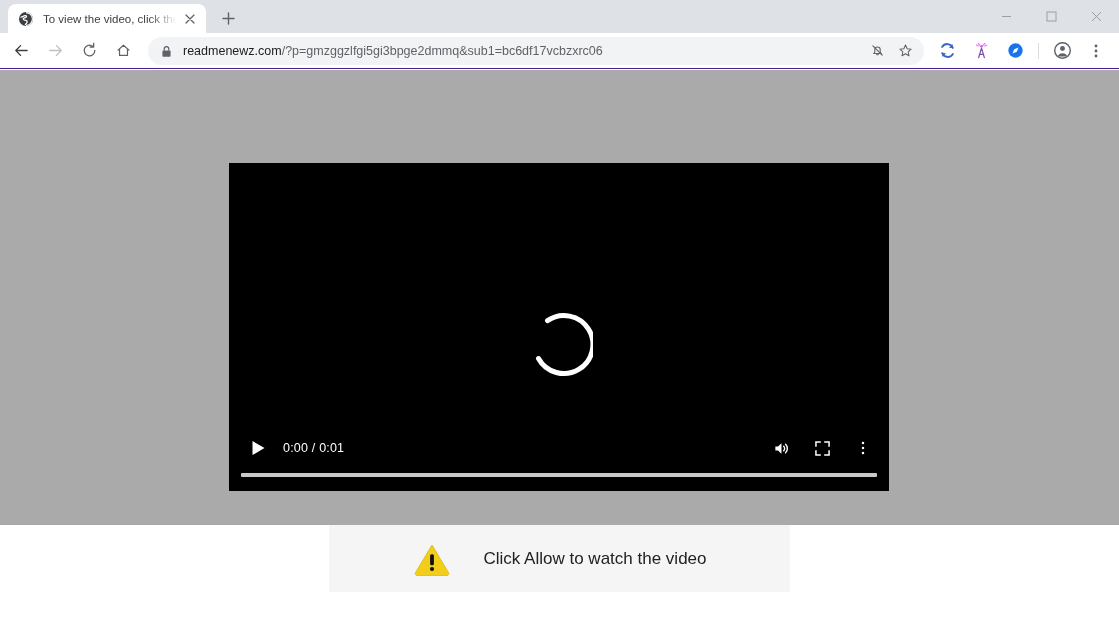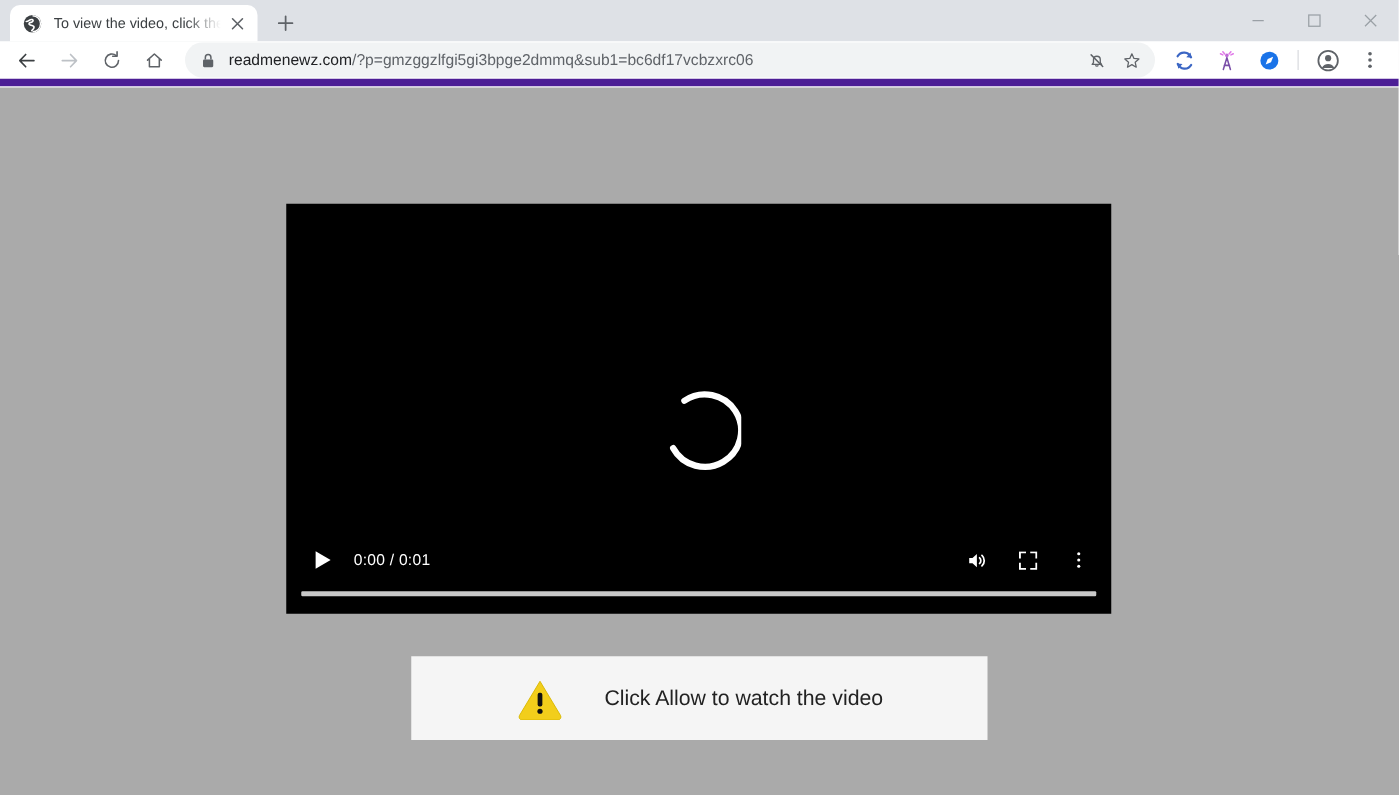--- a/index.html
+++ b/index.html
@@ -80,7 +80,7 @@
     display: flex;
     align-items: center;
     padding: 0 6px 0 4px;
-    border-bottom: 6px solid #4c1d95;
+    border-bottom: 1px solid #4c1d95;
   }
   .navbtn {
     width: 28px; height: 28px;

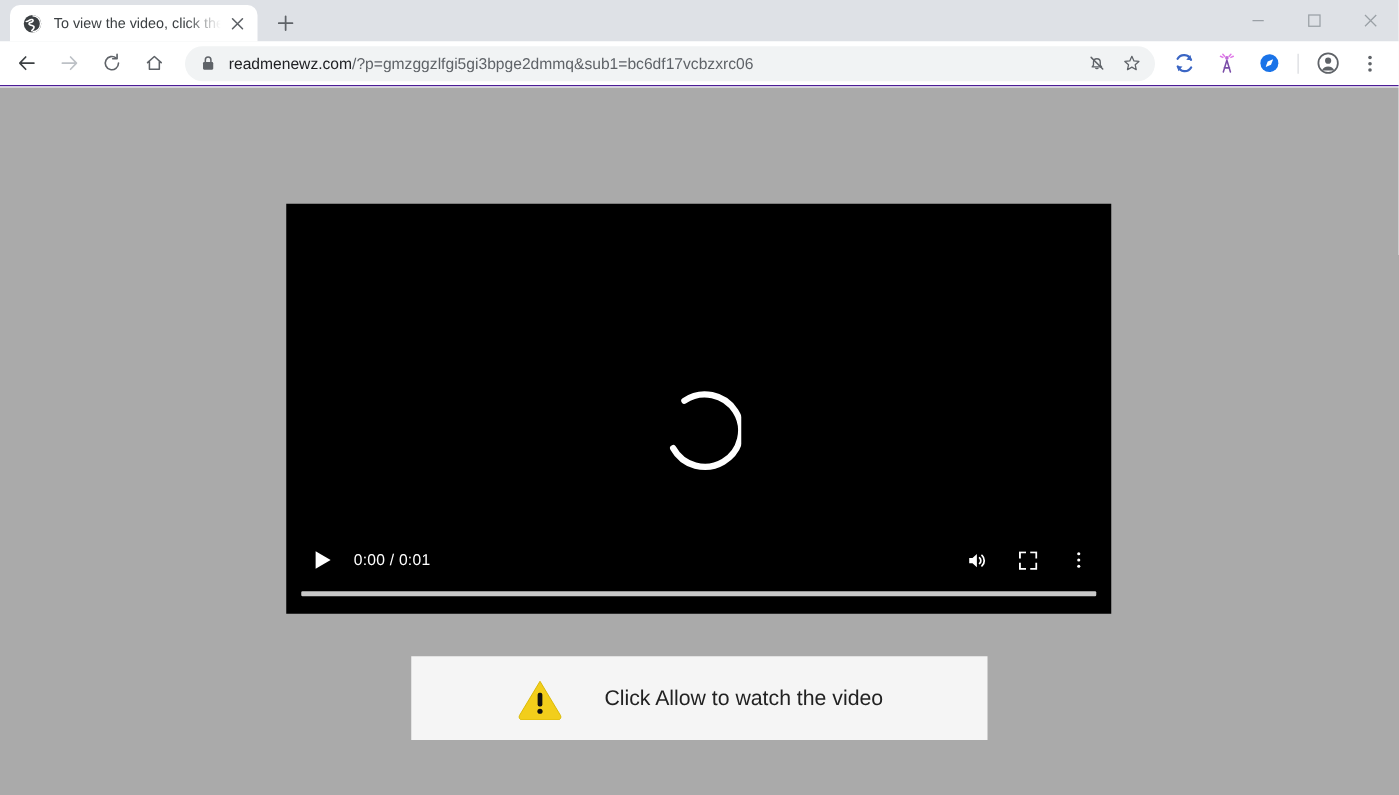--- a/index.html
+++ b/index.html
@@ -135,7 +135,7 @@
     position: absolute;
     top: 70px; left: 0;
     width: 1119px;
-    height: 566px;
+    height: 455px;
     background: #aaaaaa;
   }
 

